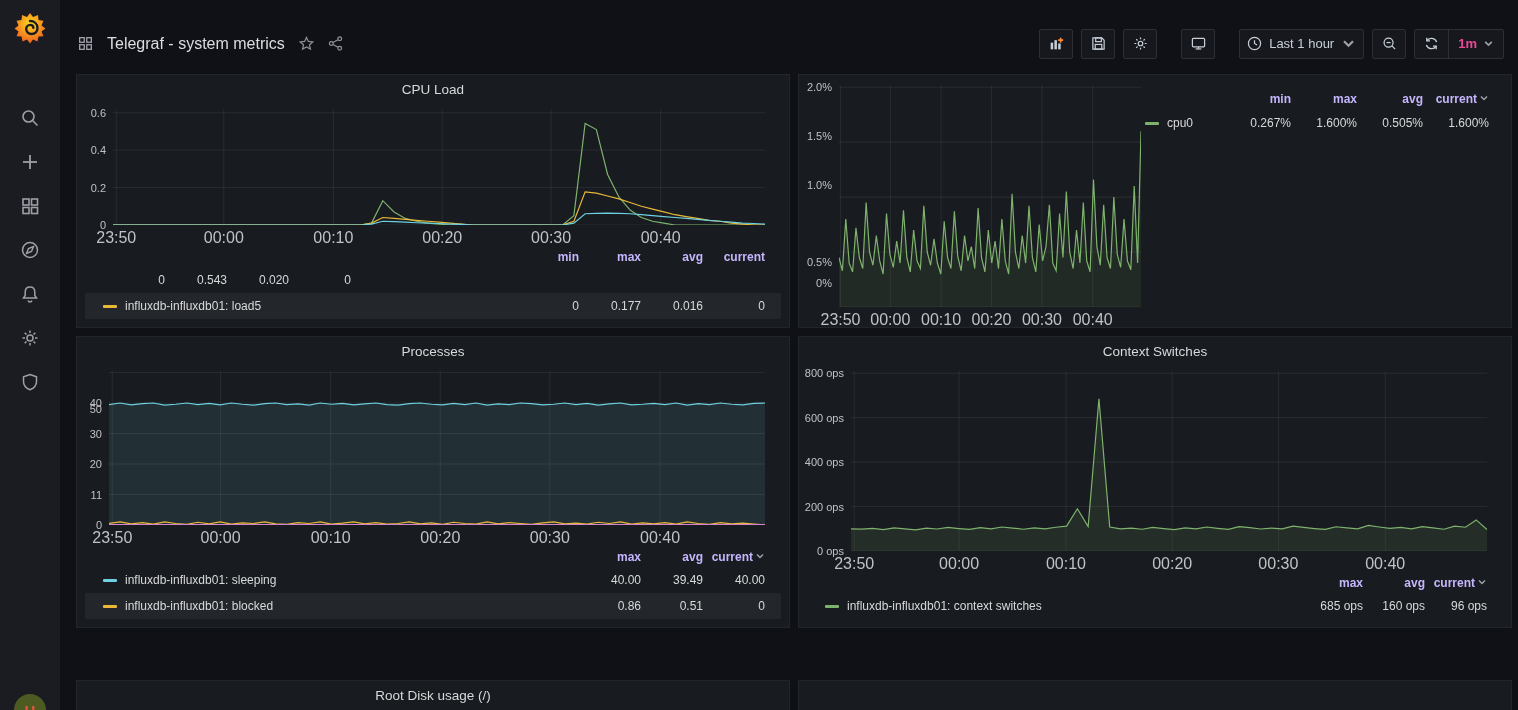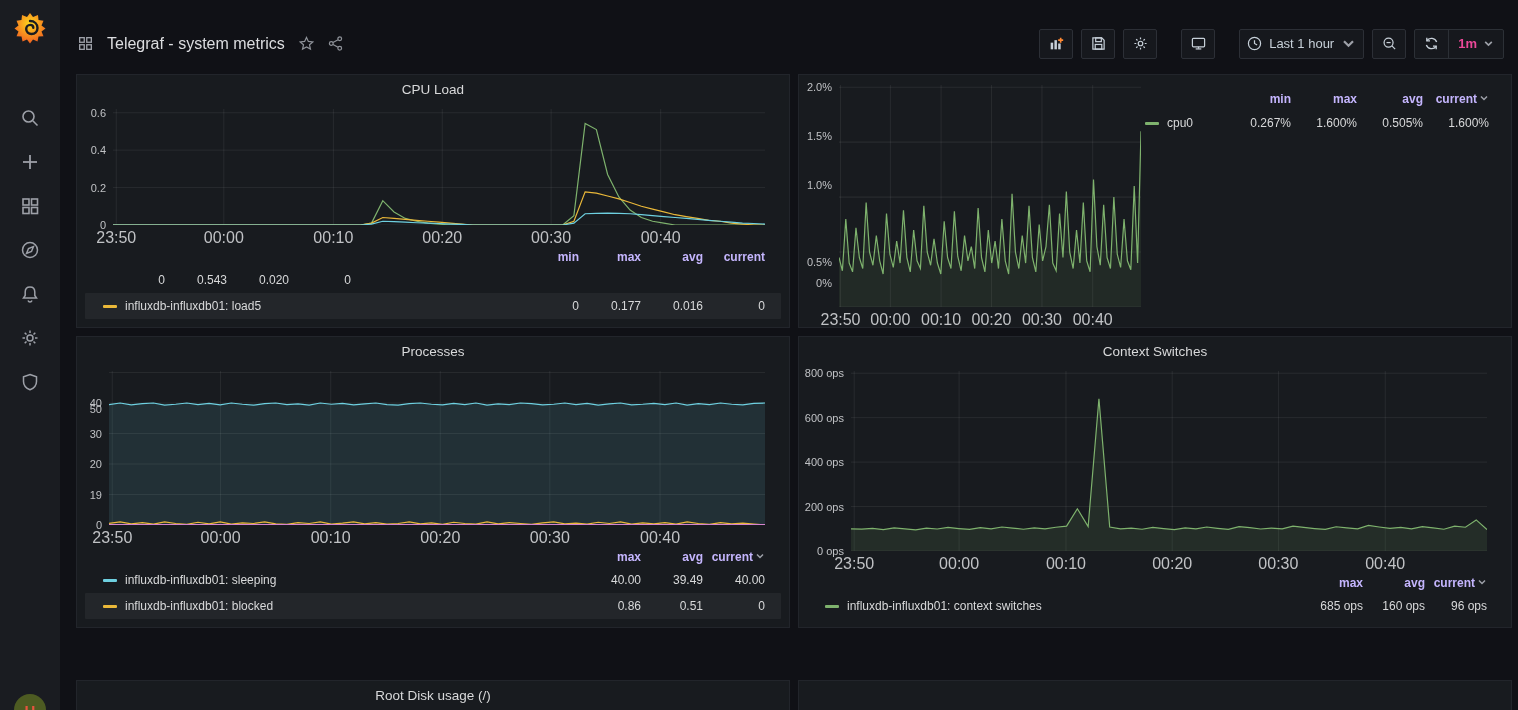--- a/index.html
+++ b/index.html
@@ -374,7 +374,7 @@
       <div class="chart-grid" style="--ylw:32px;">
         <div class="ylabels">
             <div class="ytick" style="top: 154px;">0</div>
-            <div class="ytick" style="top: 123.505px;">19</div>
+            <div class="ytick" style="top: 123.505px;">11</div>
             <div class="ytick" style="top: 93.0099px;">20</div>
             <div class="ytick" style="top: 62.5149px;">30</div>
             <div class="ytick" style="top: 32.0198px;">40</div>

